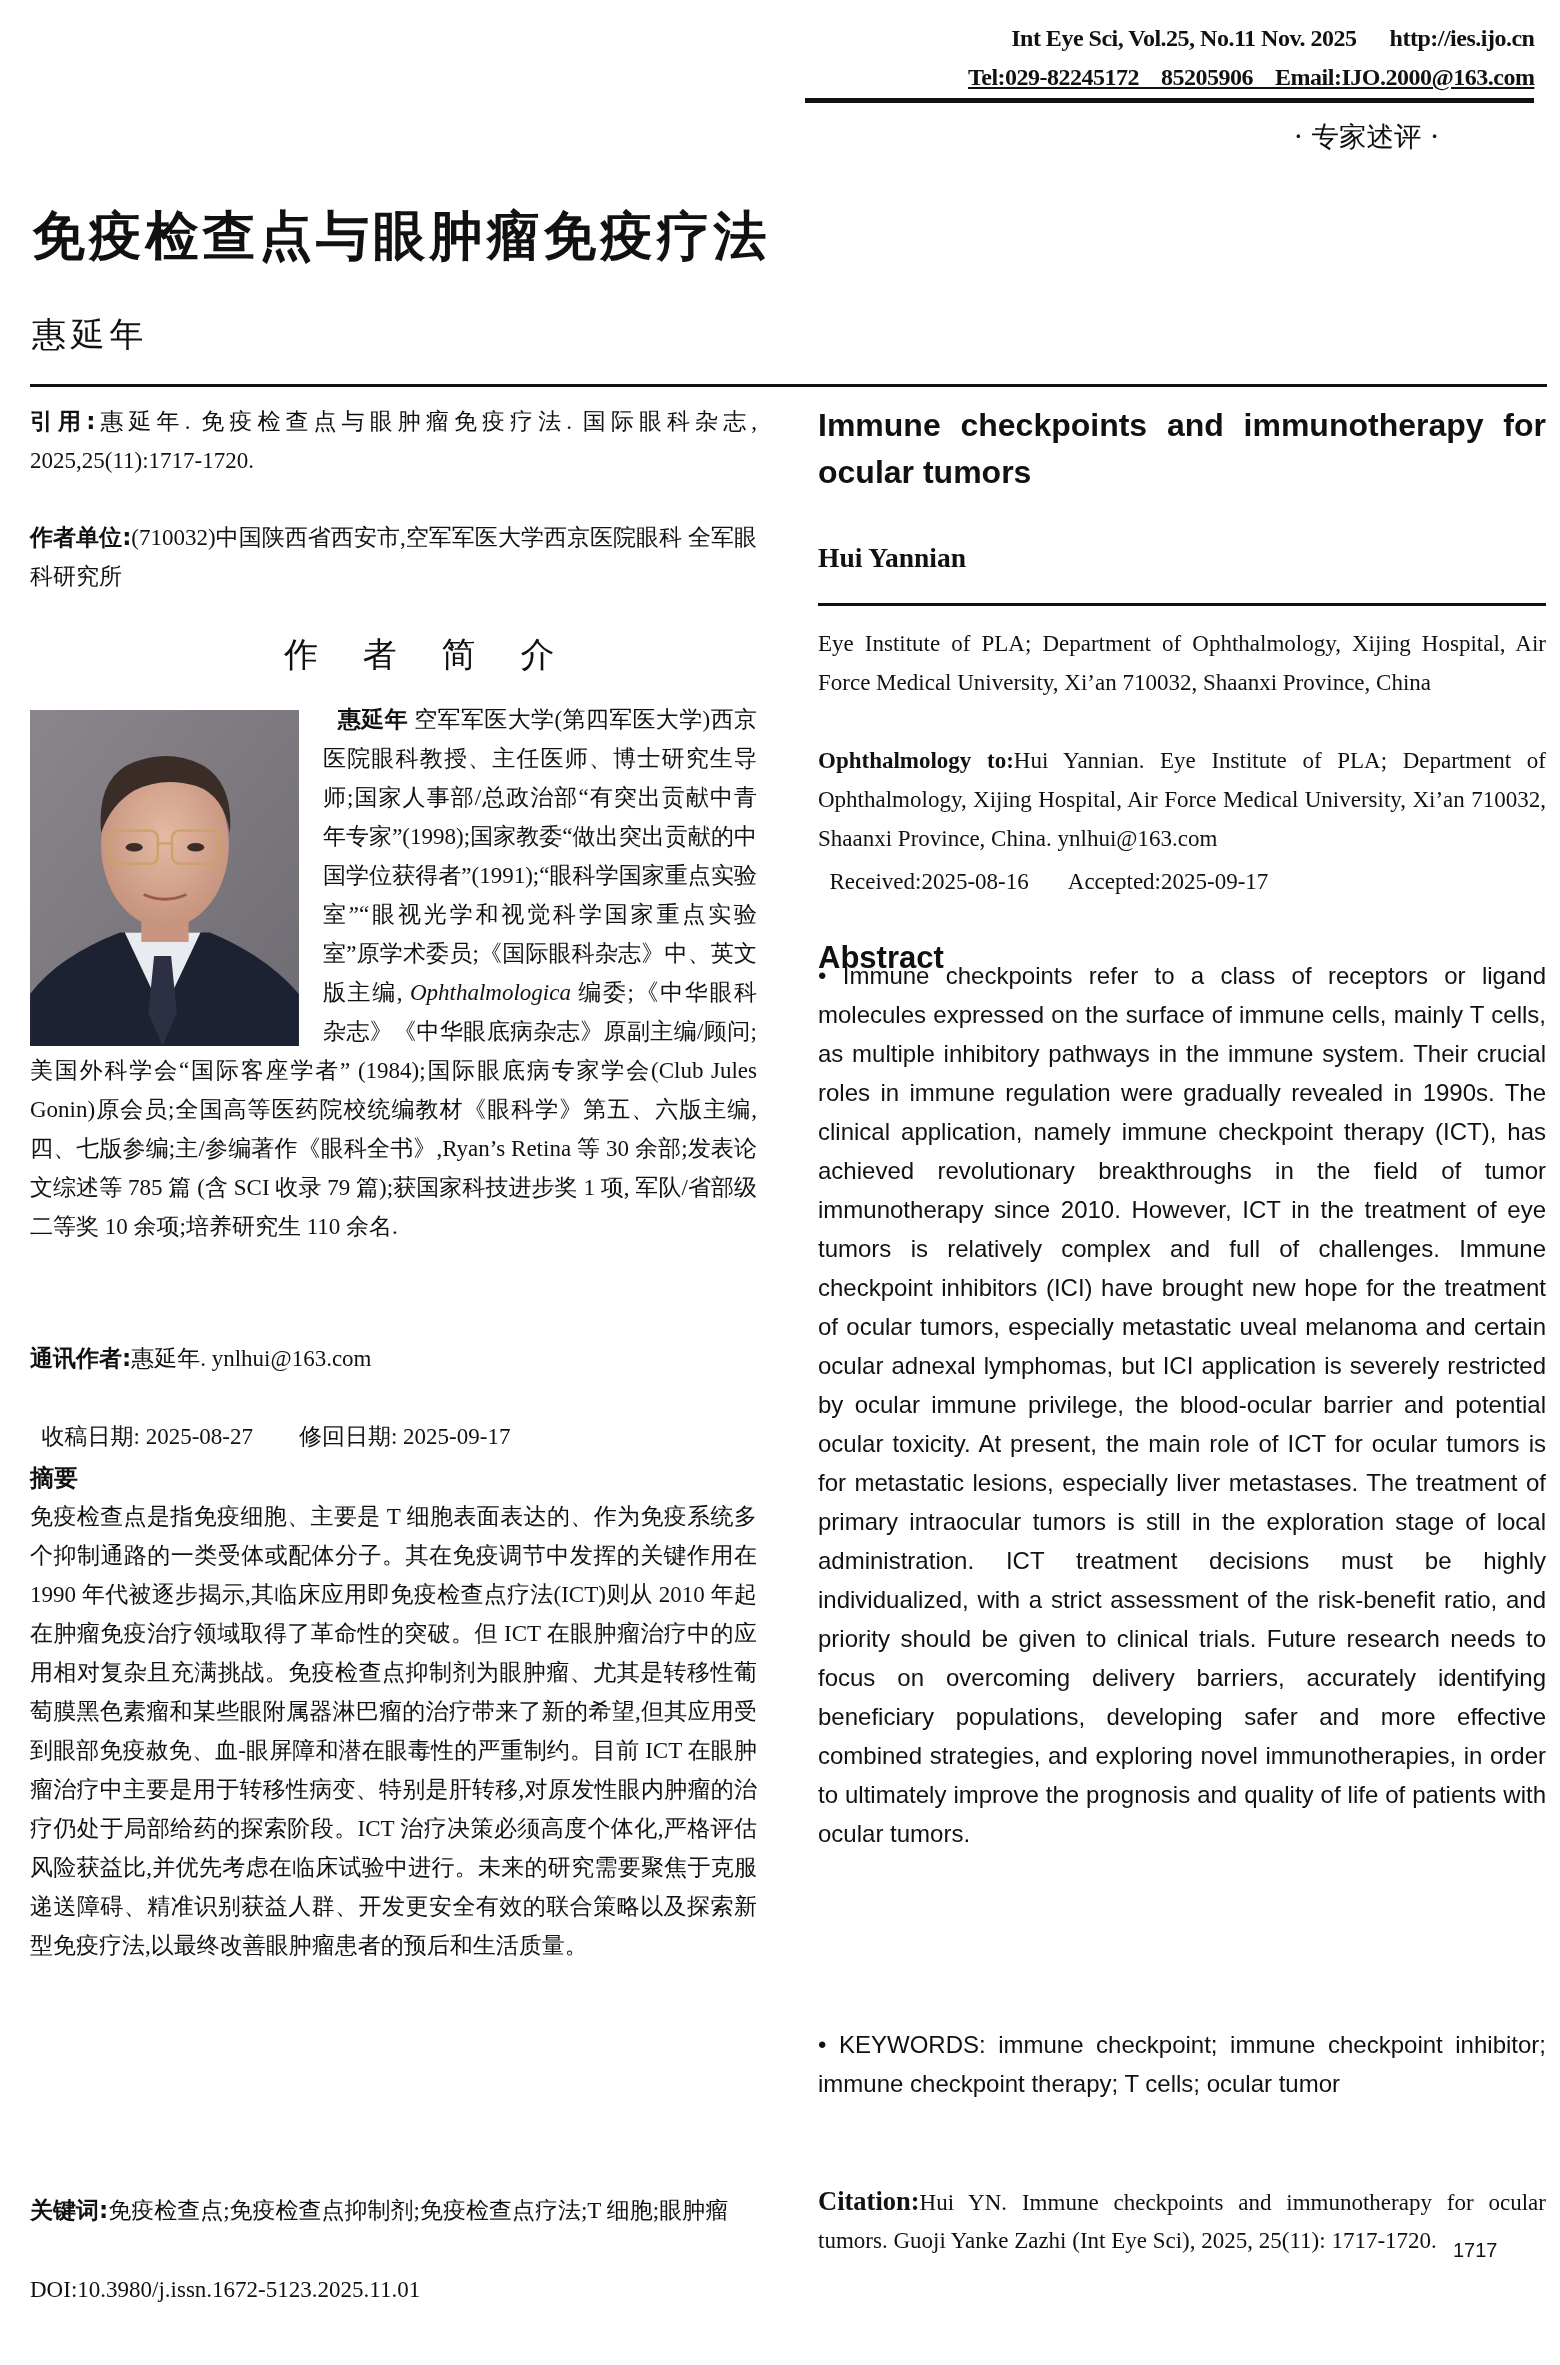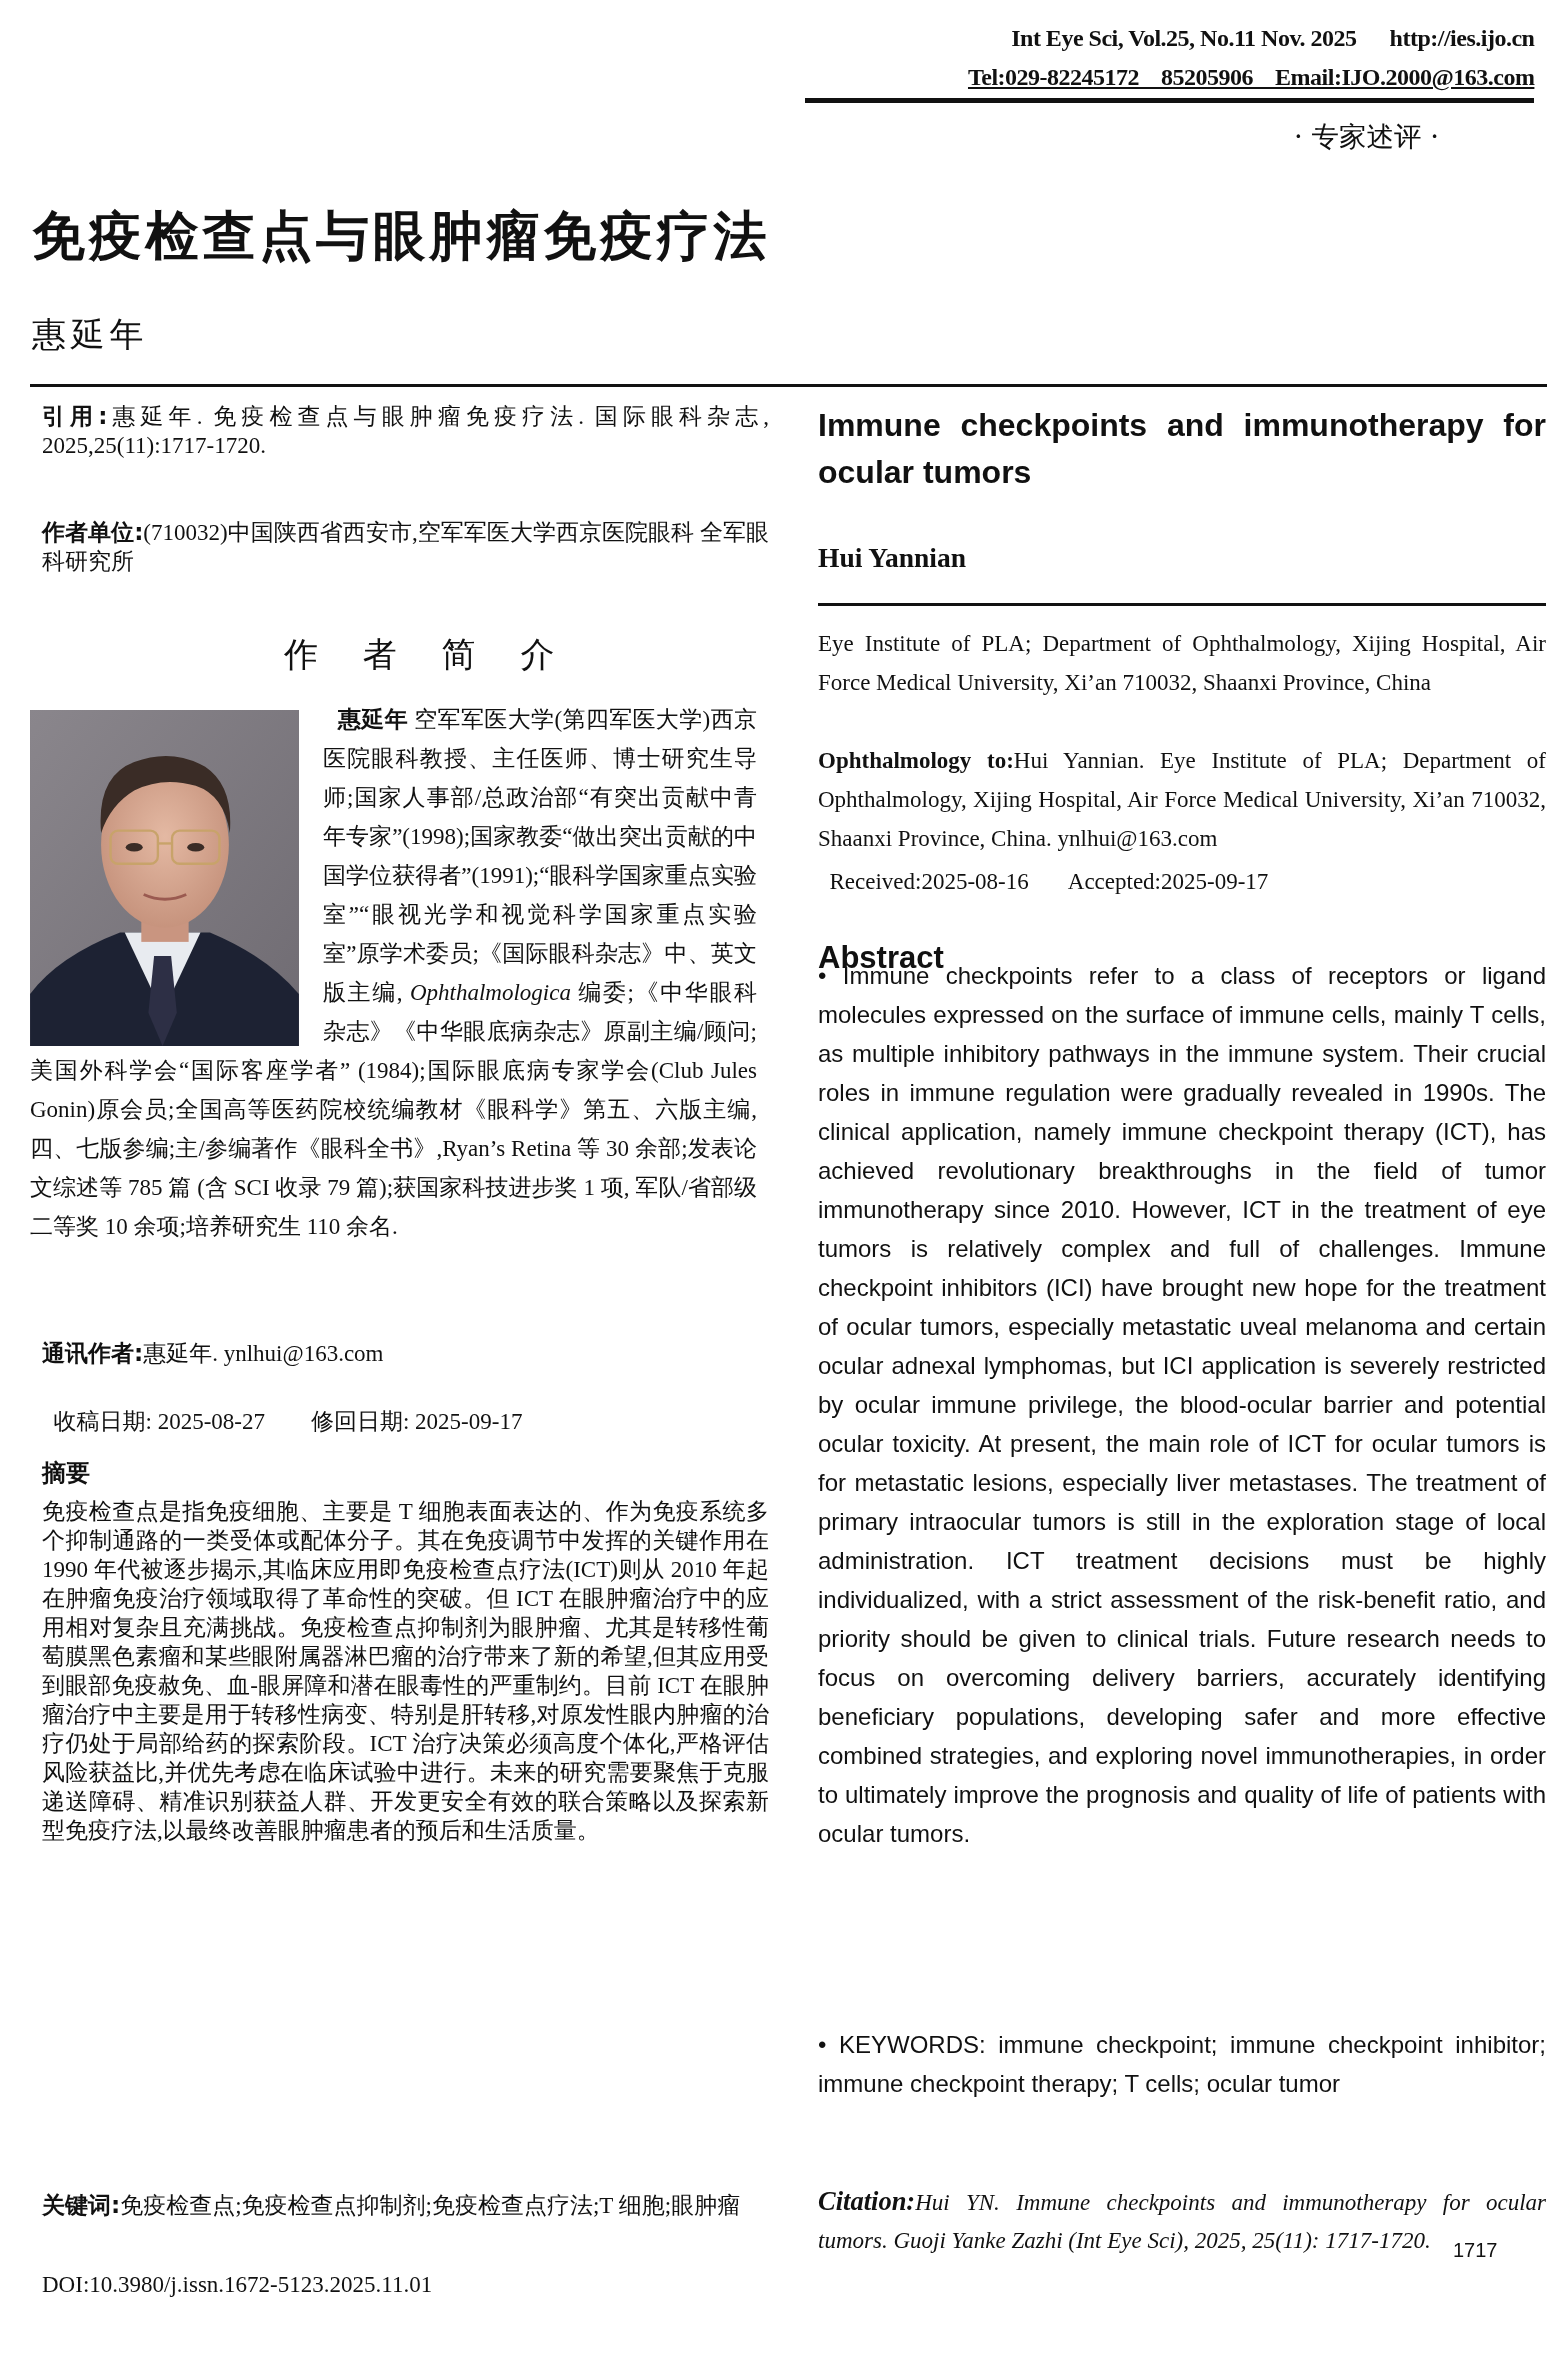--- a/index.html
+++ b/index.html
@@ -14,7 +14,7 @@
   #author-cn { top:312px; left:32px; font-family:"DejaVu Serif", serif; font-size:34px; letter-spacing:4.7px; }
   #main-rule { left:30px; right:13.3px; top:384px; height:2.8px; background:#111; }
 
-  .lcol { left:42px; width:727px; font-size:23px; line-height:29px; text-align:justify; }
+  .lcol { left:30px; width:727px; font-size:23px; line-height:39px; text-align:justify; }
   .lbl { font-family:"DejaVu Sans", sans-serif; font-weight:bold; }
   #cite-cn { top:402px; }
   #affil-cn { top:518px; }

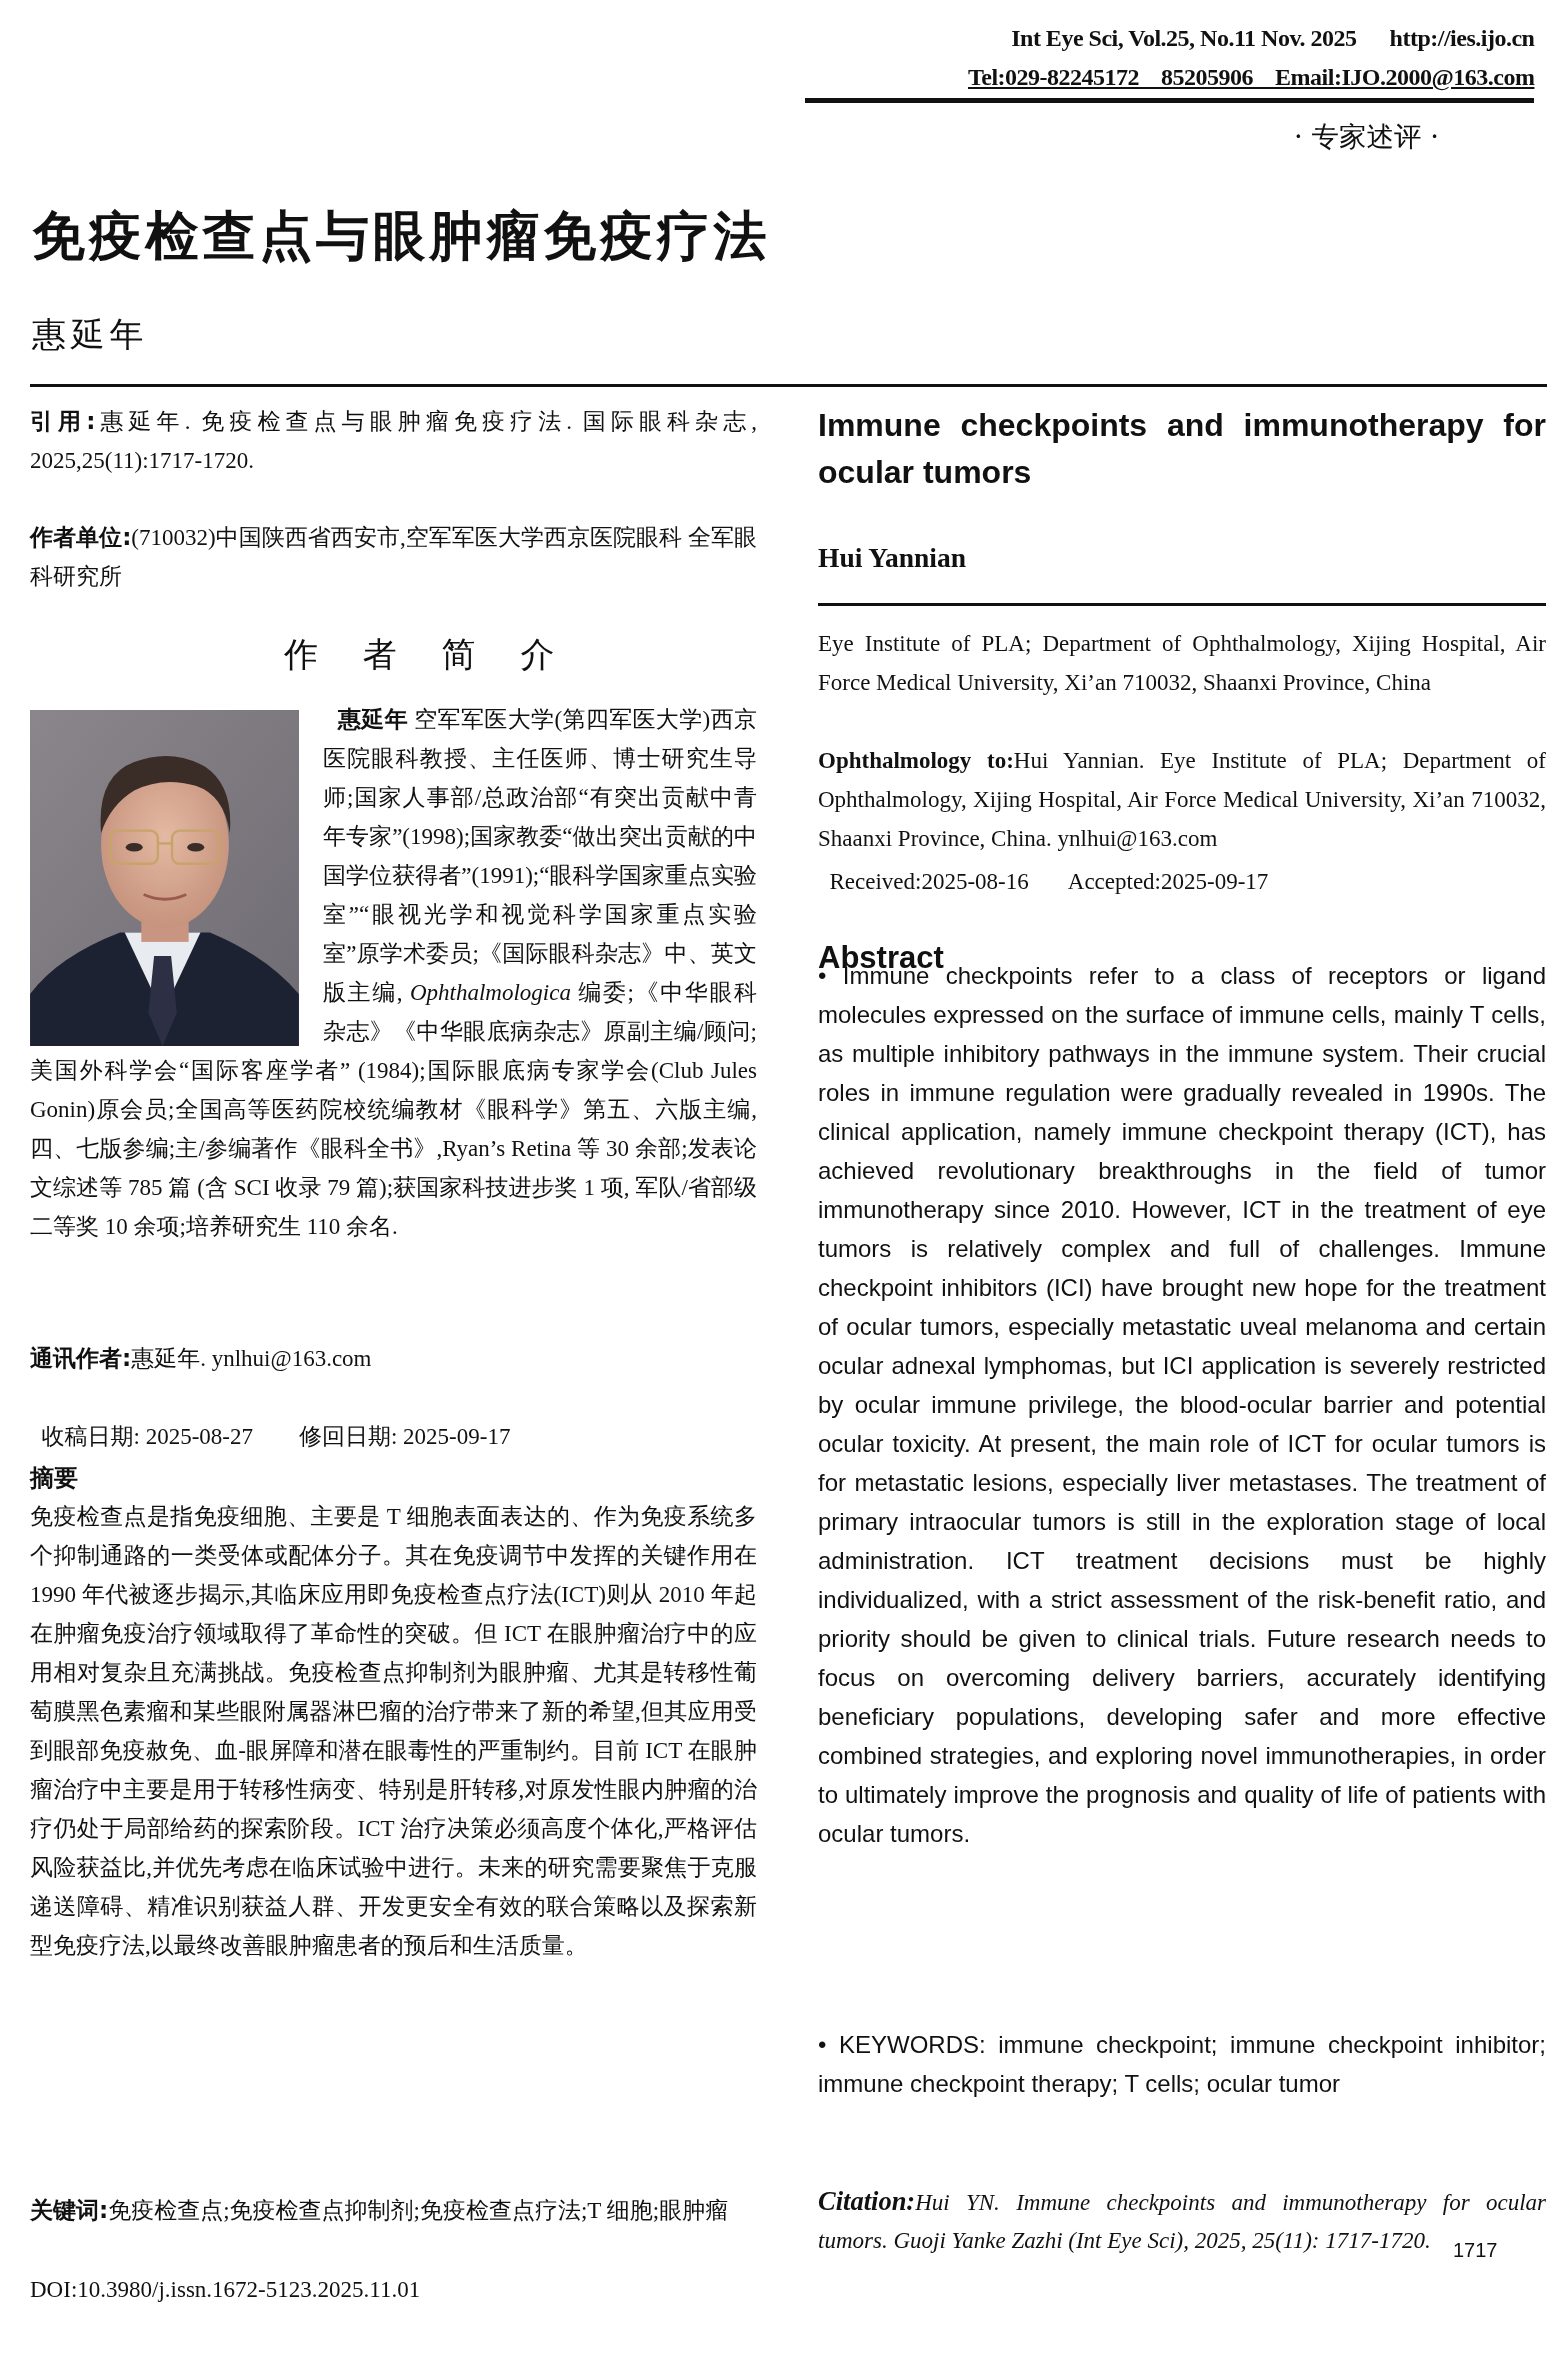--- a/index.html
+++ b/index.html
@@ -41,7 +41,7 @@
   #abs-en-heading { top:940px; font-family:"Liberation Sans", sans-serif; font-weight:bold; font-size:31px; }
   #abs-en { top:956px; font-family:"Liberation Sans", sans-serif; font-size:24px; line-height:39px; text-align:justify; }
   #kw-en { top:2025px; font-family:"Liberation Sans", sans-serif; font-size:24px; line-height:39px; text-align:justify; }
-  #cite-en { top:2182px; font-family:"Liberation Serif", serif; font-size:23px; line-height:38px; text-align:justify; text-align-last:left;font-style:italic; }
+  #cite-en { top:2182px; font-family:"Liberation Serif", serif; font-size:23px; line-height:38px; text-align:justify; text-align-last:left; }
   #cite-en .lbl2 { font-weight:bold; font-size:26.5px; }
   #page-num { top:2239px; left:1453px; font-family:"Liberation Sans", sans-serif; font-size:20px; }
 </style>

